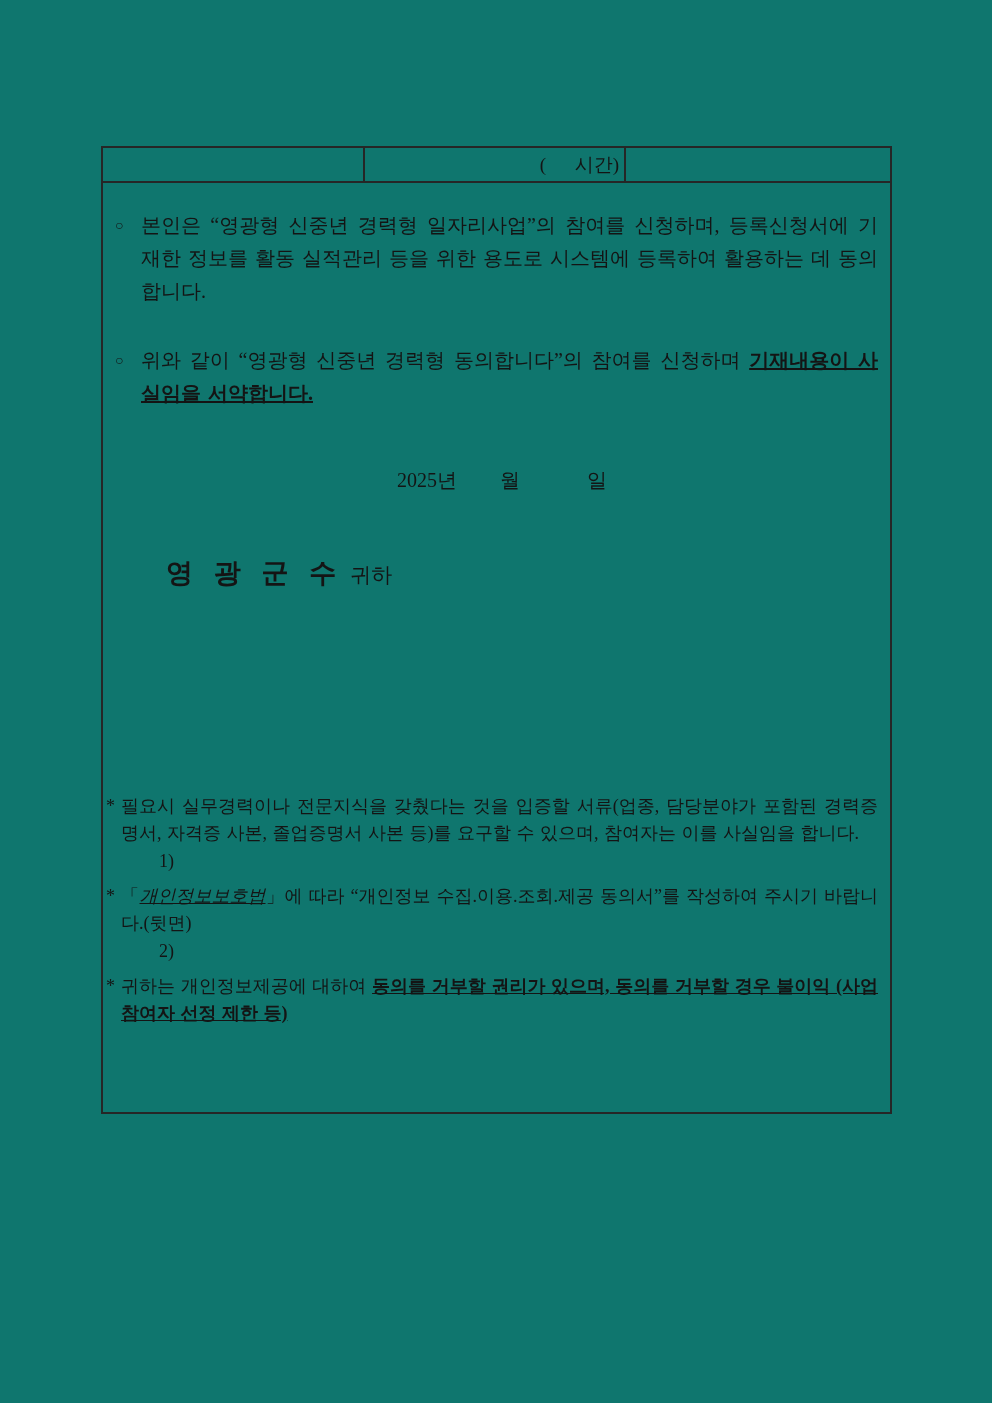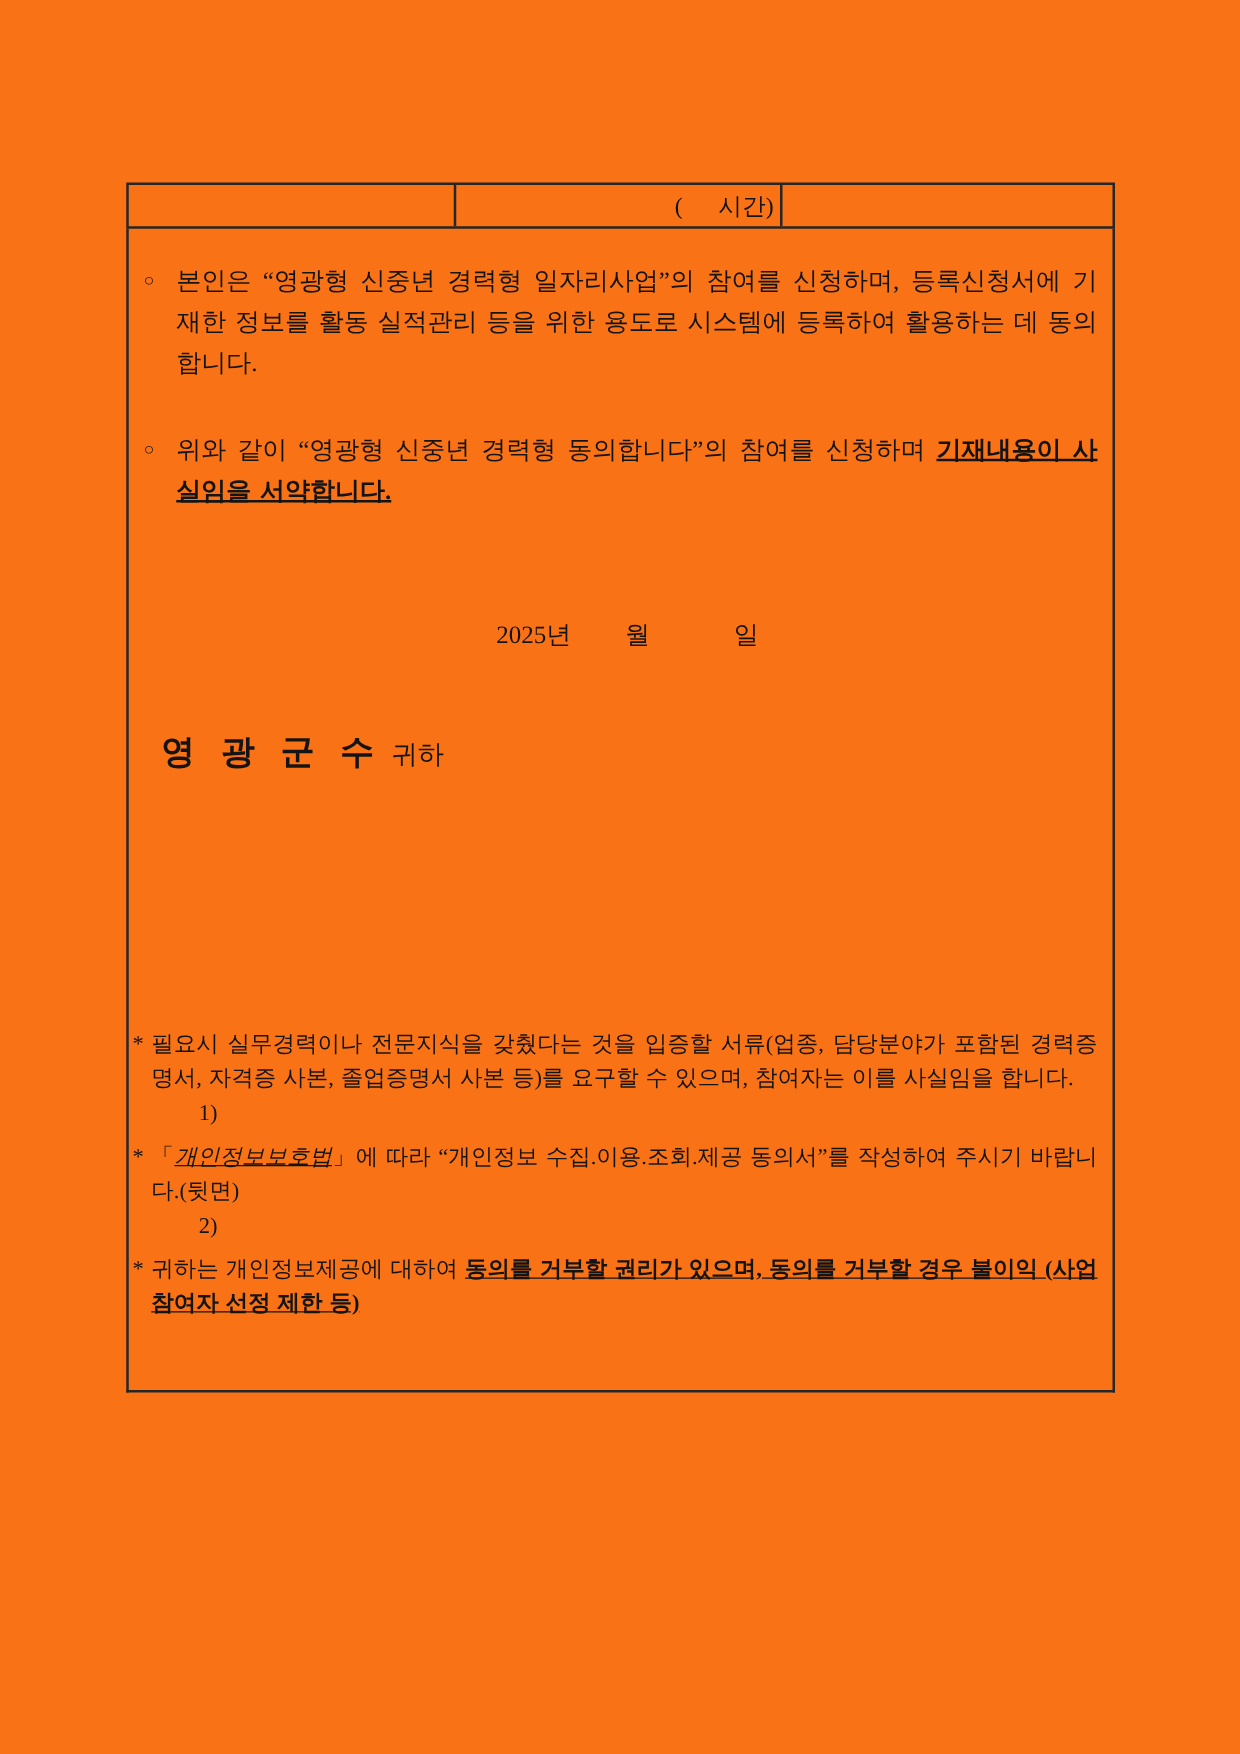--- a/index.html
+++ b/index.html
@@ -9,7 +9,7 @@
     position: relative;
     width: 992px;
     height: 1403px;
-    background: #f97316;
+    background: #0f766e;
     color: var(--ink);
     font-family: "Liberation Serif", "DejaVu Serif", serif;
   }

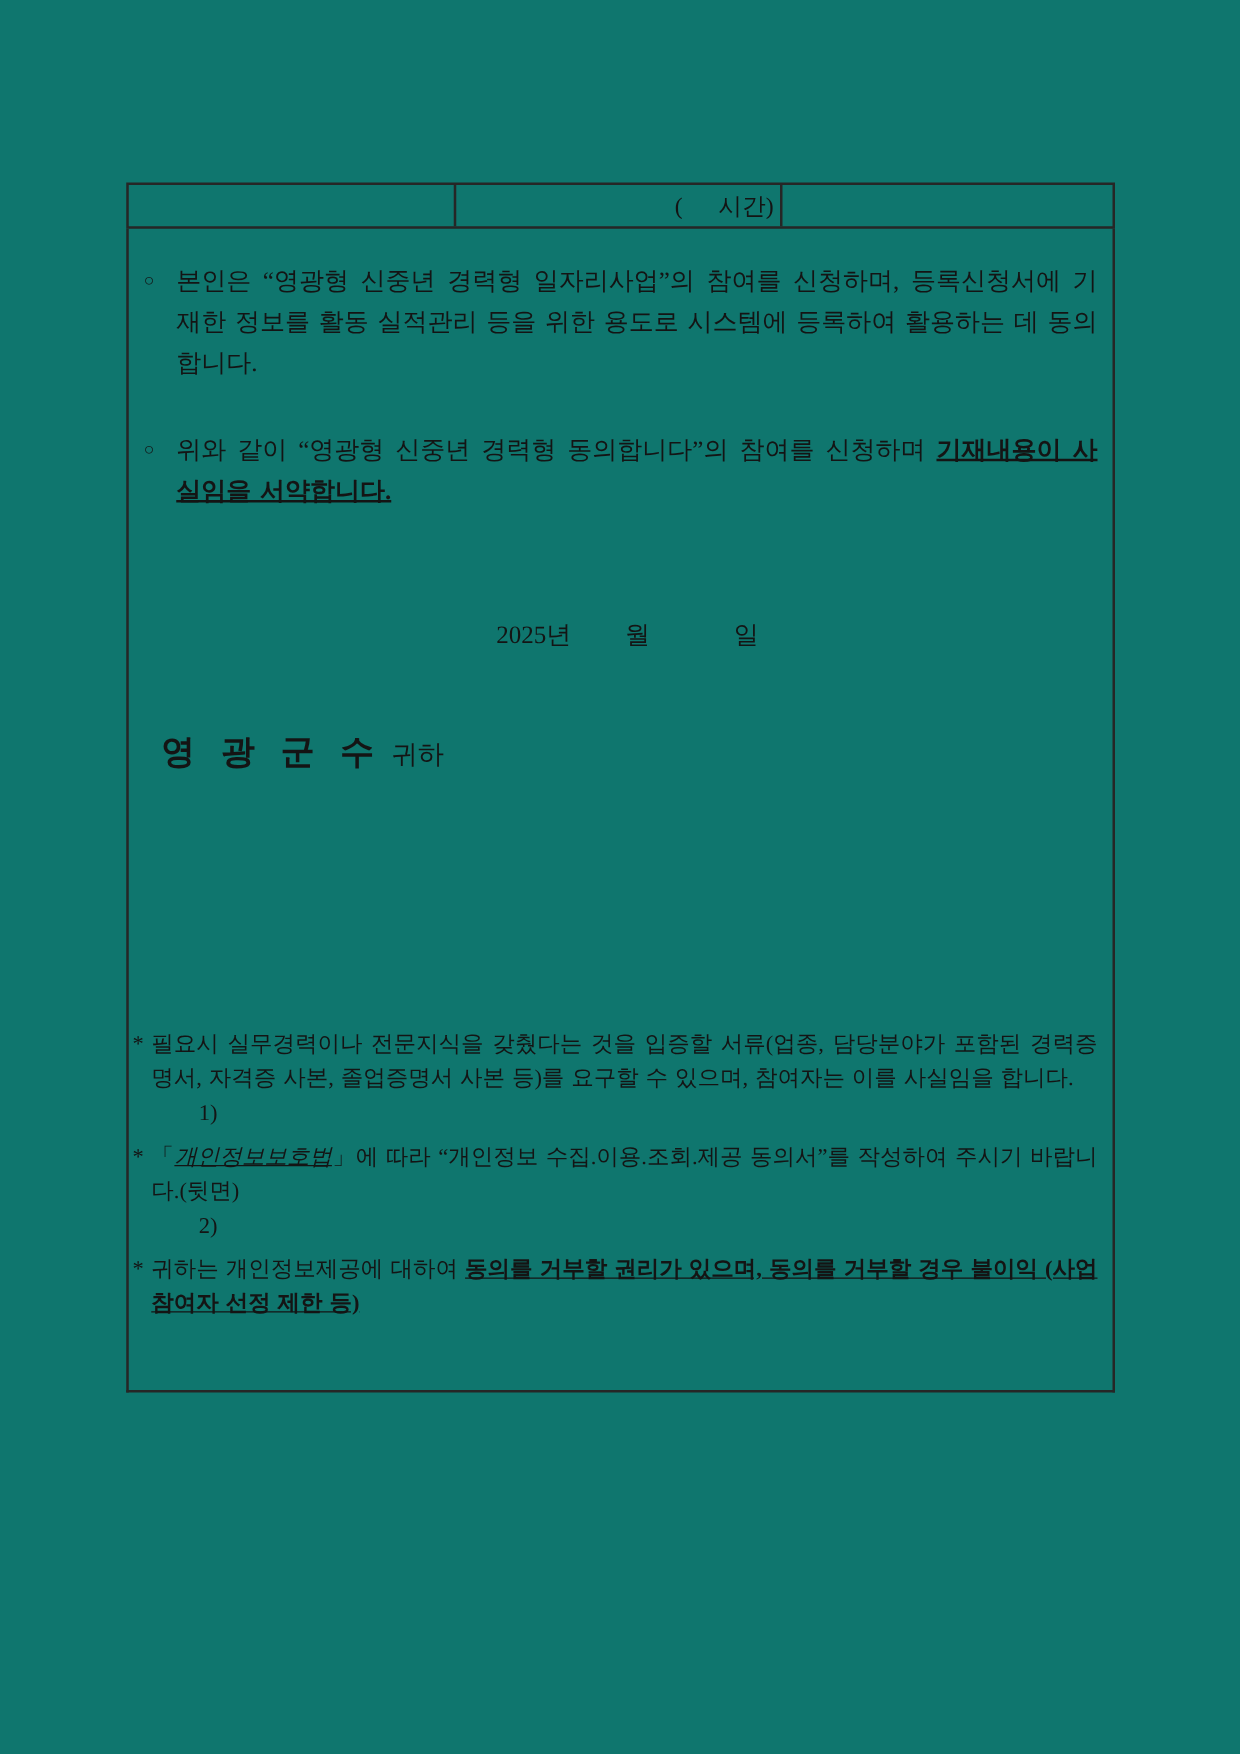--- a/index.html
+++ b/index.html
@@ -51,7 +51,7 @@
   .u  { text-decoration: underline; font-style: italic; }
 
   
-  .date-line { margin-top: 83px; font-size: 20px; line-height: 30px; }
+  .date-line { margin-top: 55px; font-size: 20px; line-height: 30px; }
   .date-line .y { margin-left: 294px; }
   .date-line .m { margin-left: 38px; }
   .date-line .d { margin-left: 62px; }

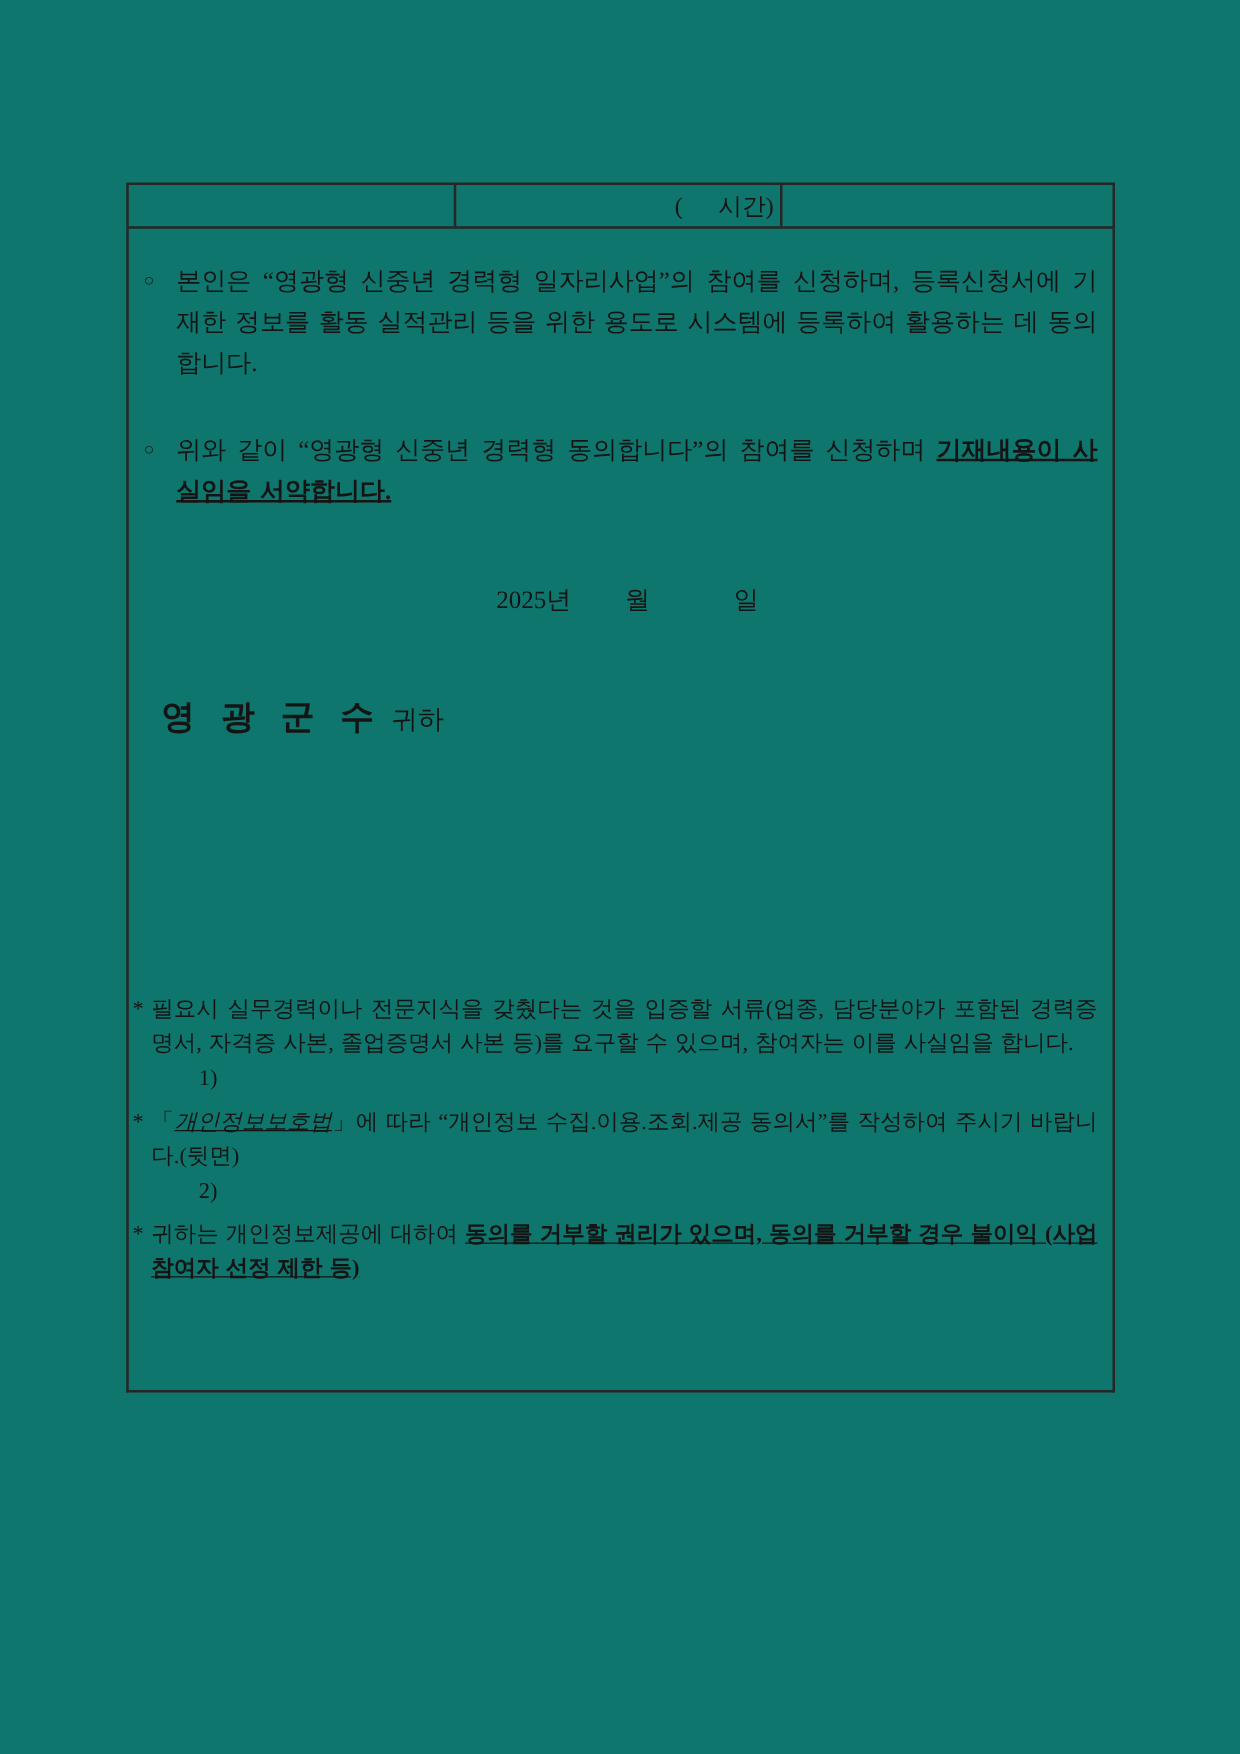--- a/index.html
+++ b/index.html
@@ -61,7 +61,7 @@
   .applicant-line .seal { margin-left: 153px; }
 
   
-  .recipient-line { margin-top: 60px; line-height: 36px; }
+  .recipient-line { margin-top: 60px; line-height: 36px; padding-left: 37px; }
   .recipient-title {
     font-weight: bold; font-size: 27px; margin-left: 26px;
     letter-spacing: 2px; word-spacing: 10px;

